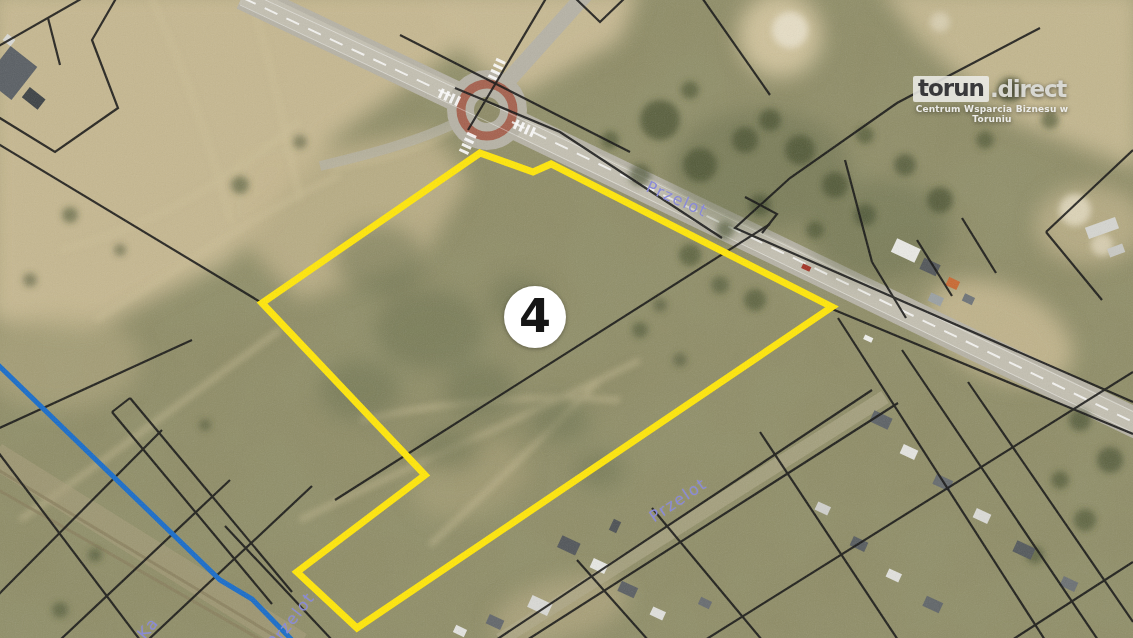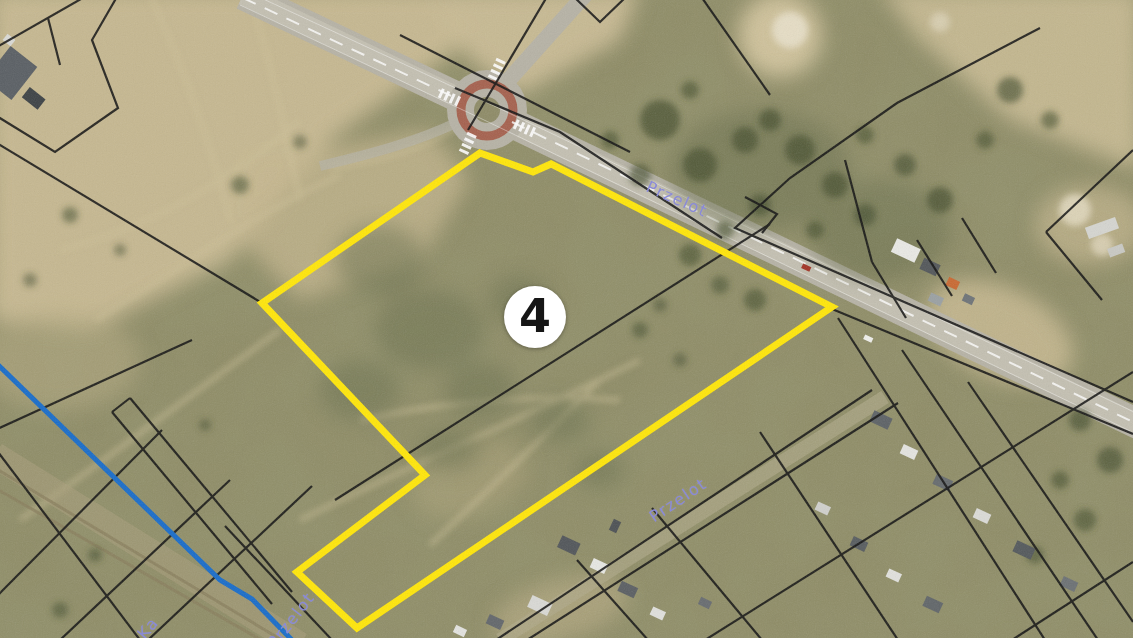--- a/index.html
+++ b/index.html
@@ -295,6 +295,10 @@
 </div>
 
 <div id="logo">
+  <div class="row">
+    <span class="box">torun</span>
+    <span class="rest">.direct</span>
+  </div>
 </div>
 
 

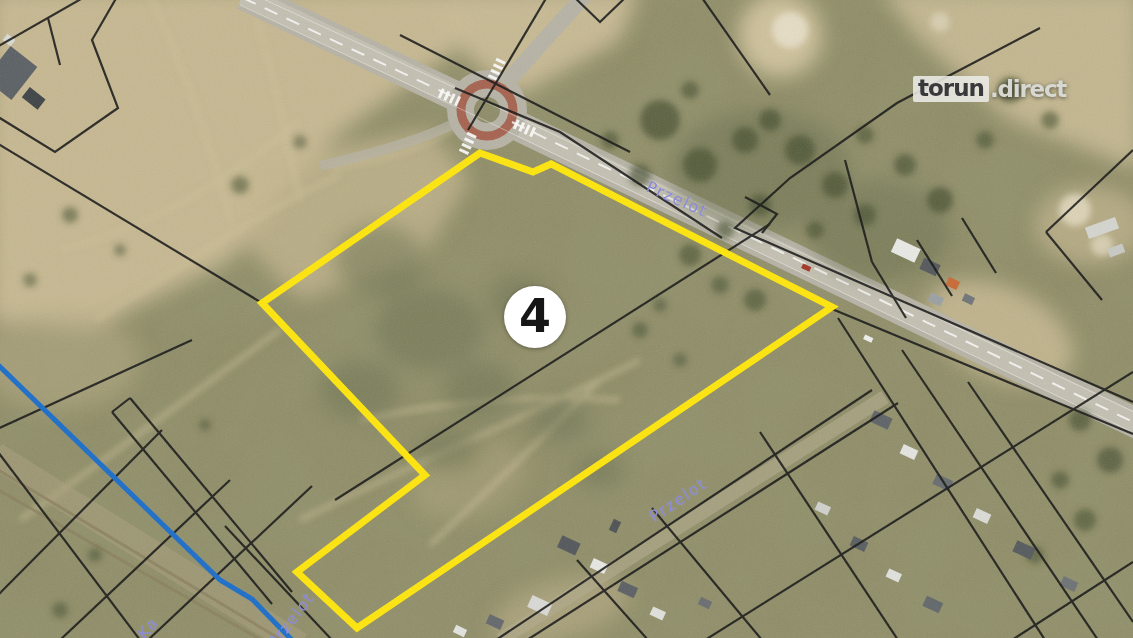--- a/index.html
+++ b/index.html
@@ -299,6 +299,7 @@
     <span class="box">torun</span>
     <span class="rest">.direct</span>
   </div>
+  <div class="tagline">Centrum Wsparcia Biznesu w Toruniu</div>
 </div>
 
 

